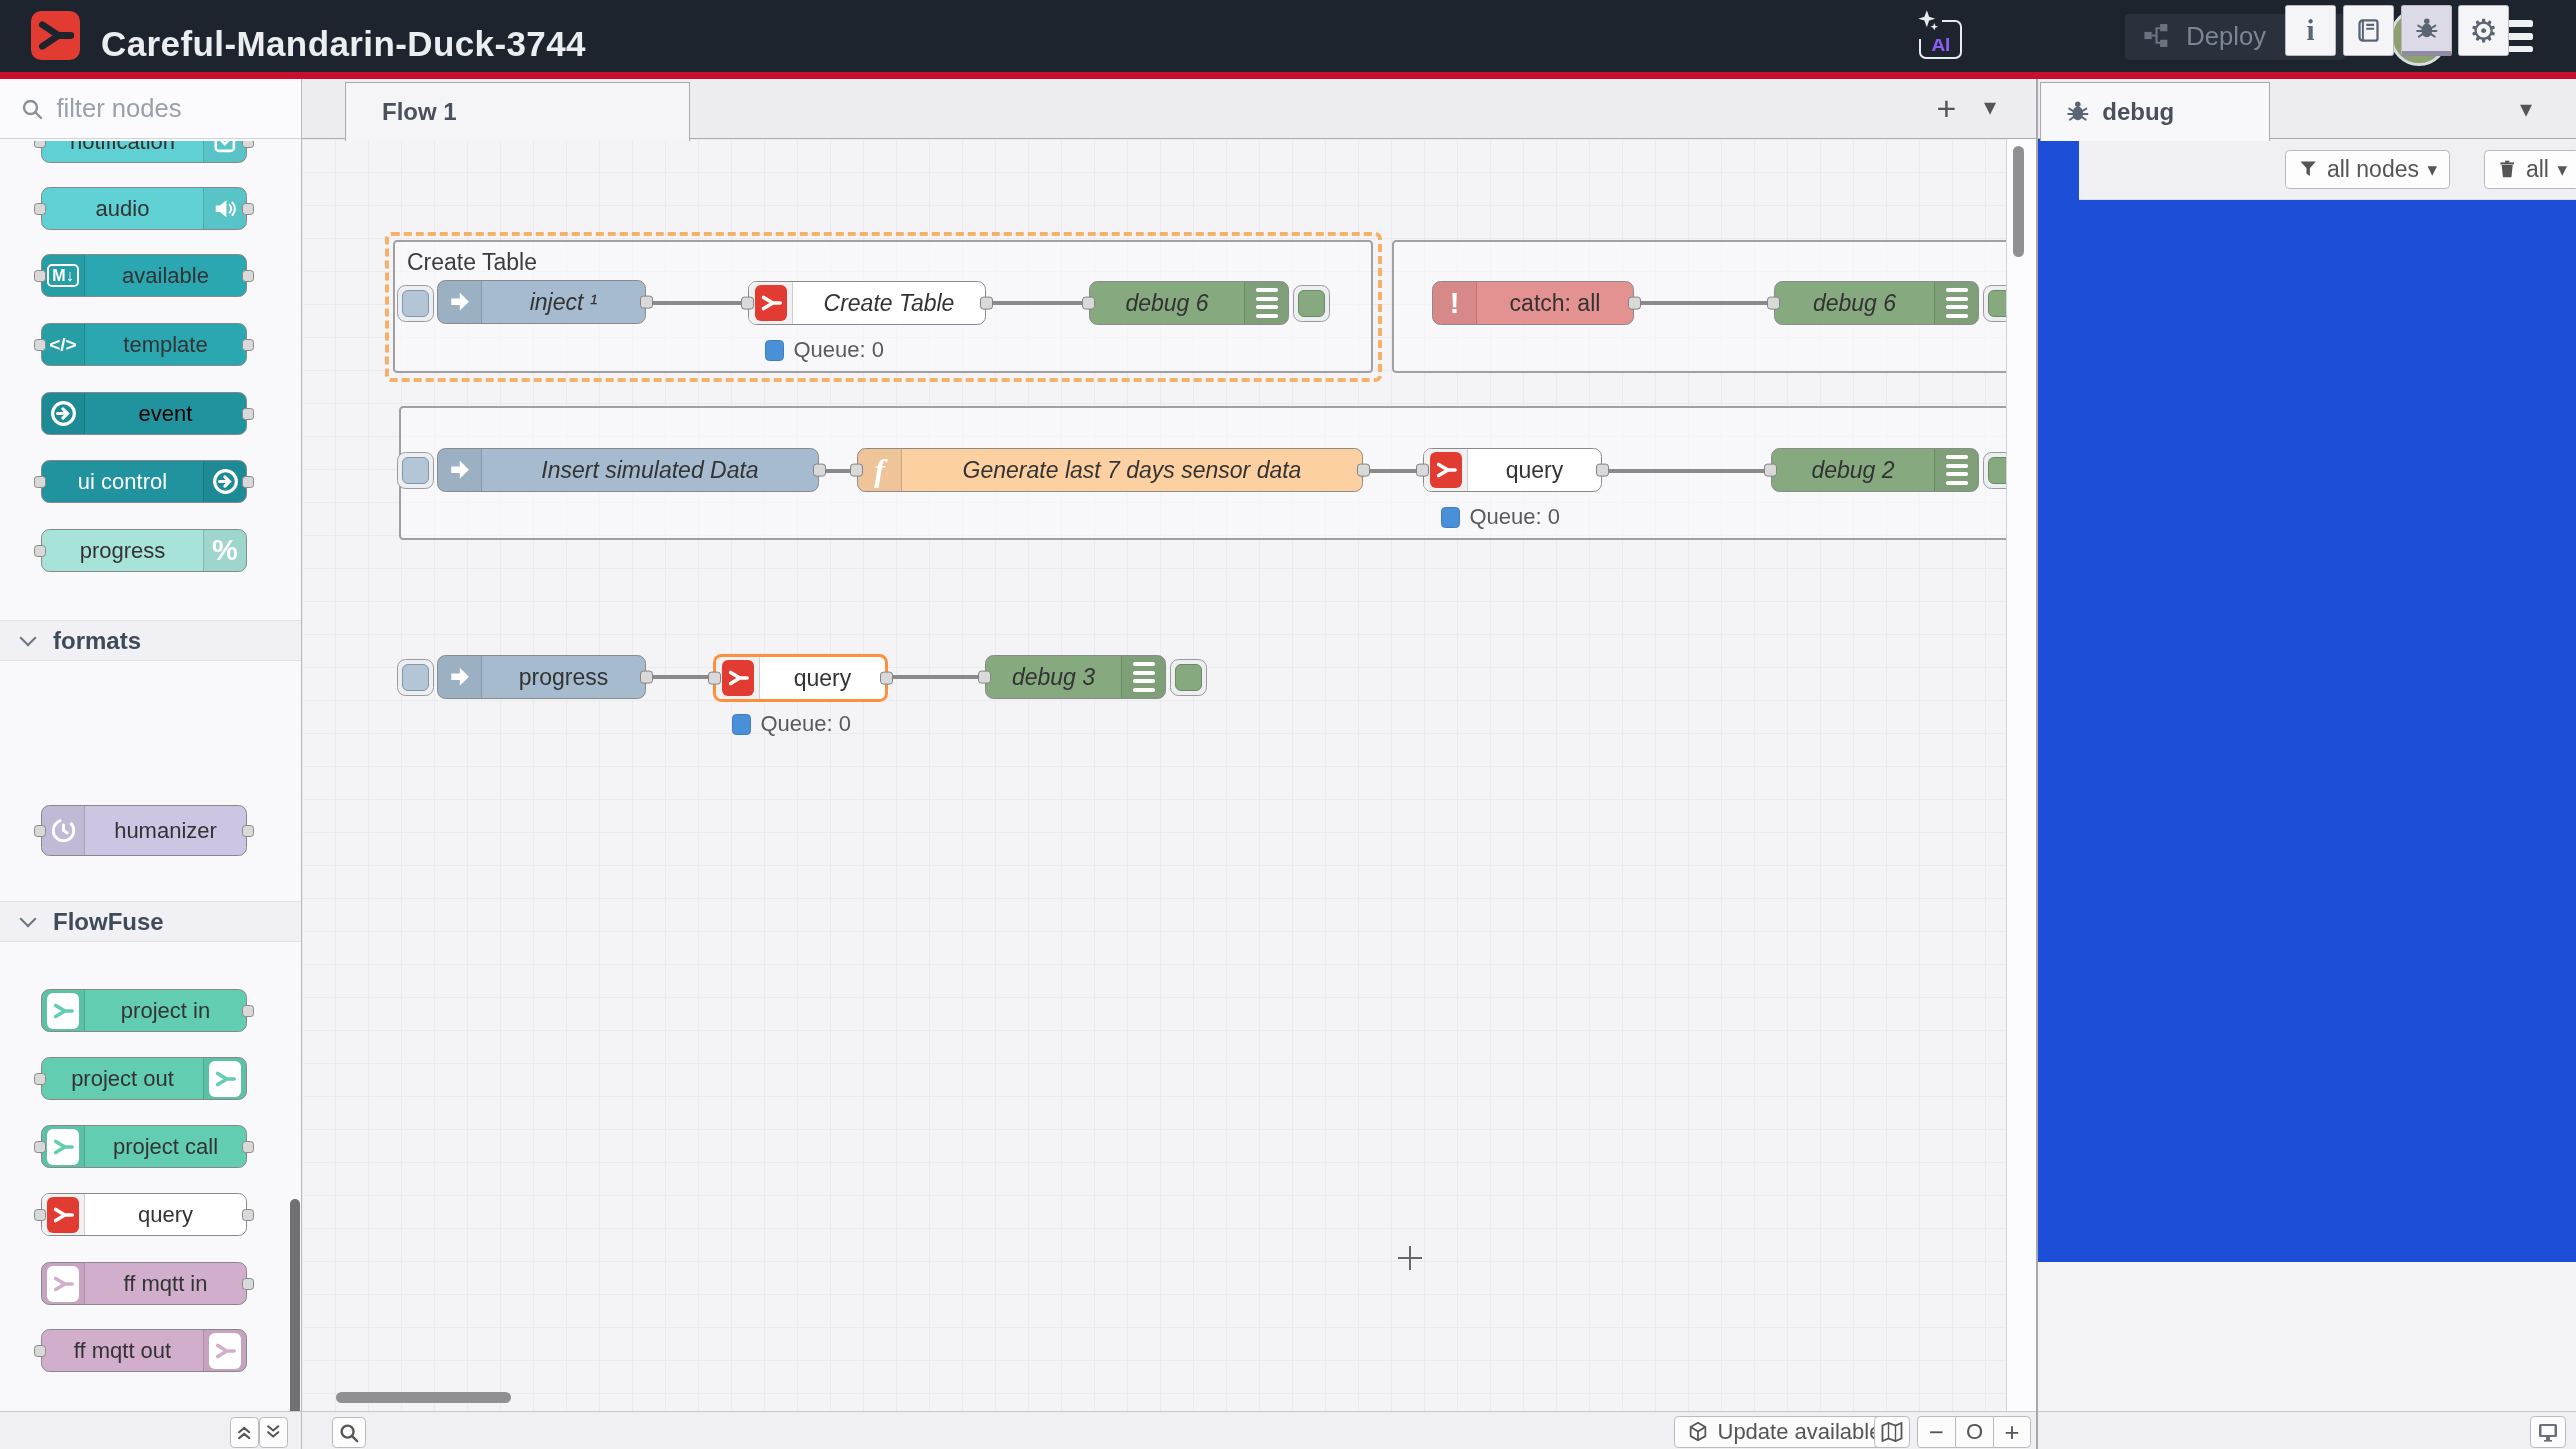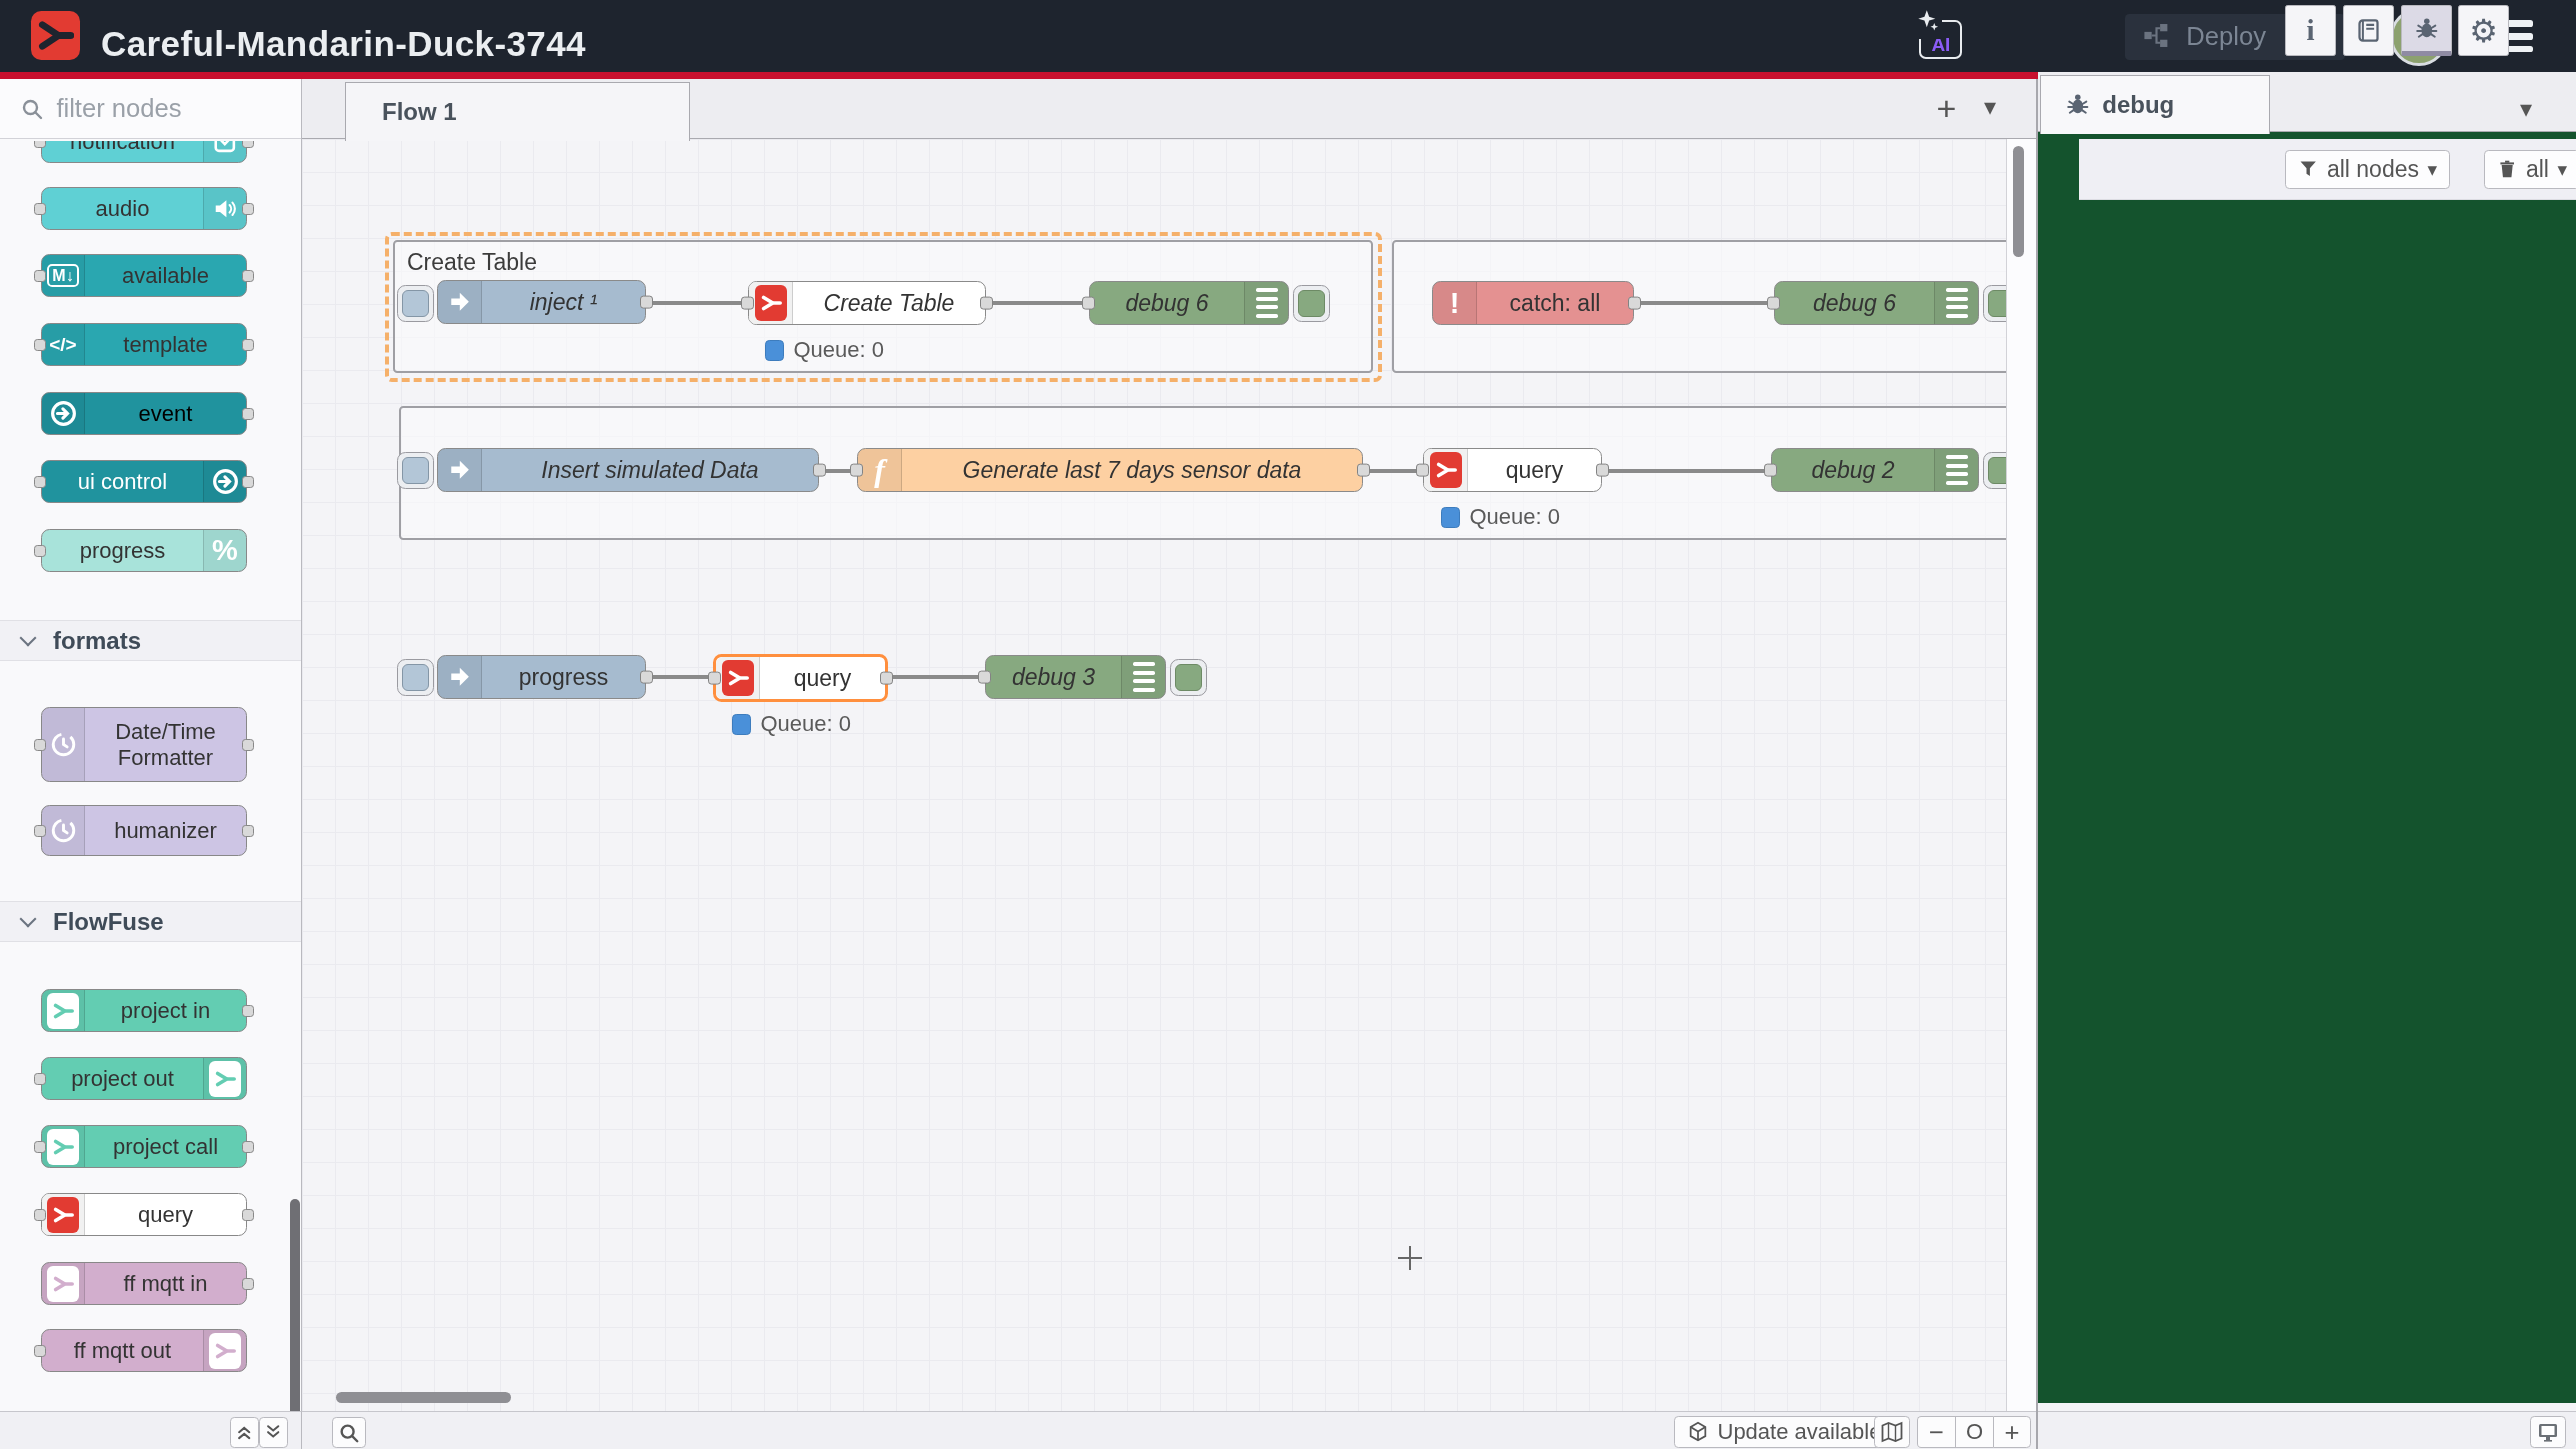--- a/index.html
+++ b/index.html
@@ -135,7 +135,7 @@
 
   
   .sb-divider { position:absolute; left:2036px; top:79px; width:1.7px; height:1371px; background:#a7a7ad; }
-  .sidebar { position:absolute; left:2038px; top:72px; width:538px; height:1331px; background:#14532d; }
+  .sidebar { position:absolute; left:2038px; top:79px; width:538px; height:1183px; background:#1d4ed8; }
   .sb-strip { position:absolute; left:0; top:0; width:538px; height:60px; background:#ededf1;
     border-bottom:1.7px solid #a9a9af; }
   .sb-tab { position:absolute; left:1.7px; top:2.6px; width:230px; height:59px; background:#f8f8fa;

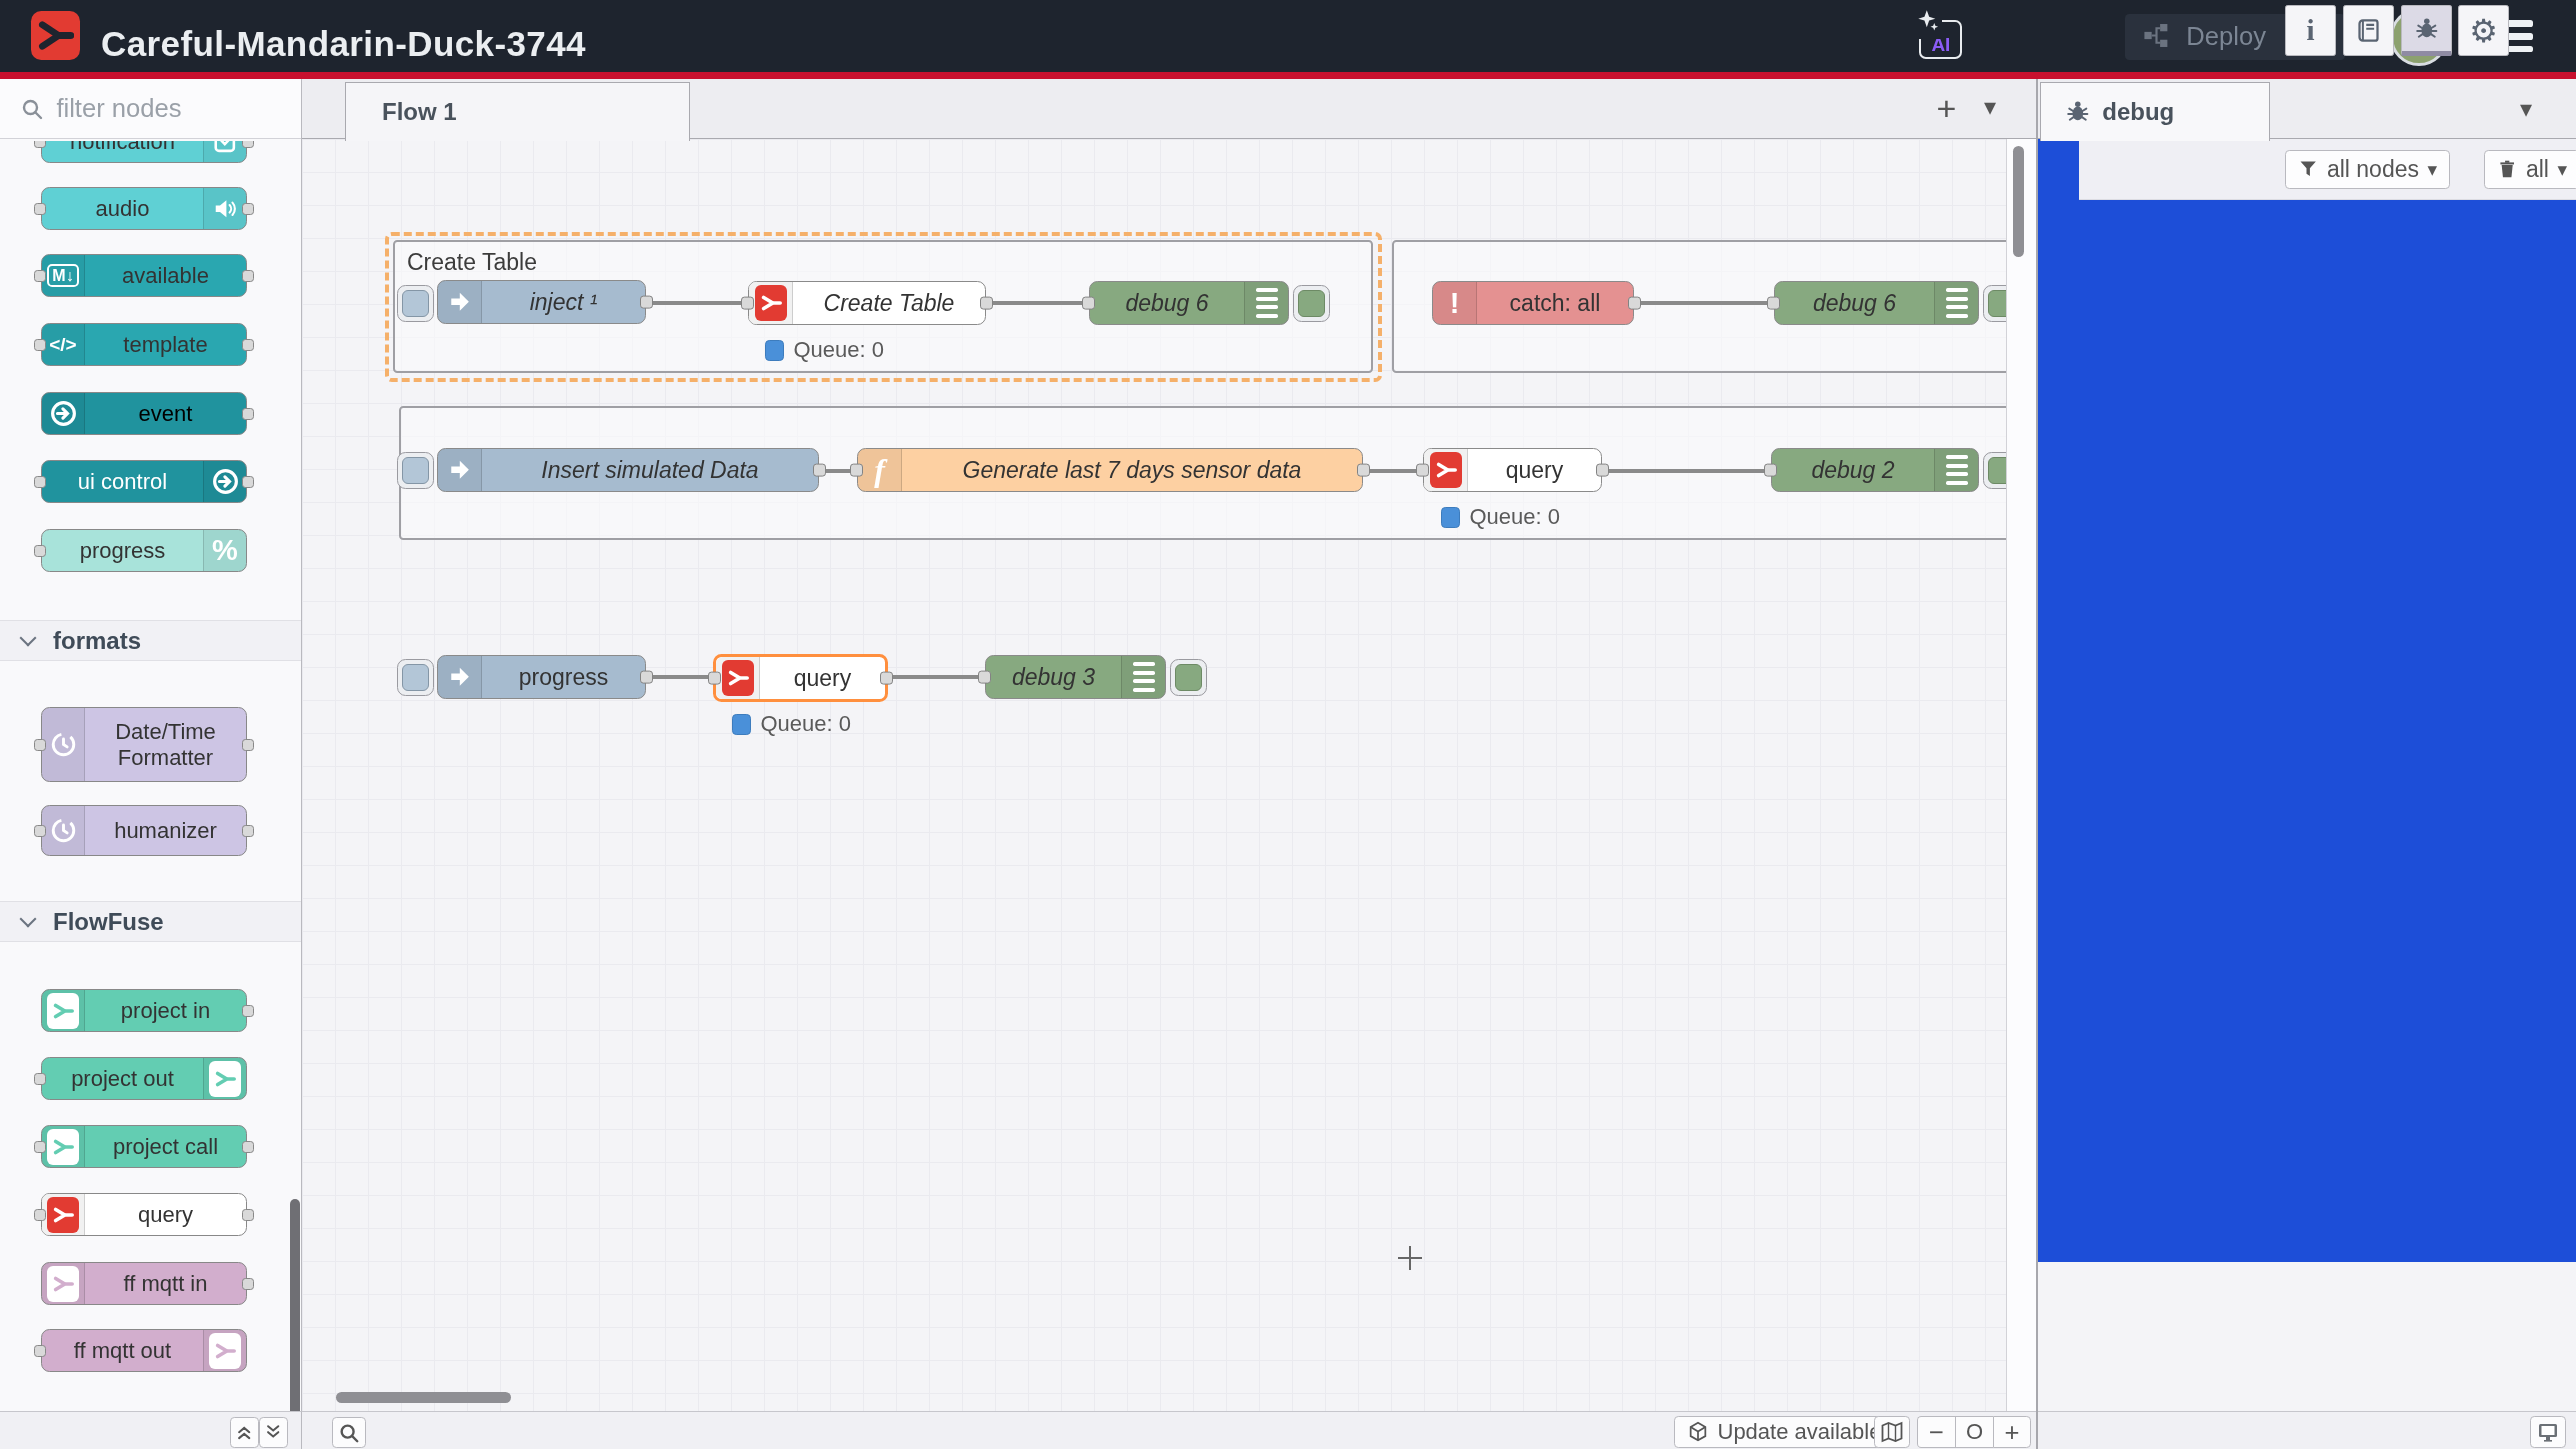--- a/index.html
+++ b/index.html
@@ -294,17 +294,6 @@
         <span class="htxt">formats</span>
       </div>
 
-      <div class="pnode" style="top:566px; height:75px; background:#cdc5e4;">
-        <span class="pport in"></span>
-        <span class="pic l" style="align-self:stretch;">
-          <svg viewBox="0 0 24 24" width="29" height="29">
-              <circle cx="12" cy="12" r="8.5" fill="none" stroke="#fff" stroke-width="2.4" stroke-dasharray="38 8"></circle>
-              <path d="M12 7.5V12l3 2" fill="none" stroke="#fff" stroke-width="2.4" stroke-linecap="round"></path>
-            </svg>
-        </span>
-        <span class="plbl" style="white-space:normal;">Date/Time Formatter</span>
-        <span class="pport out"></span>
-      </div>
 
       <div class="pnode" style="top:664px; height:51px; background:#cdc5e4;">
         <span class="pport in"></span>

